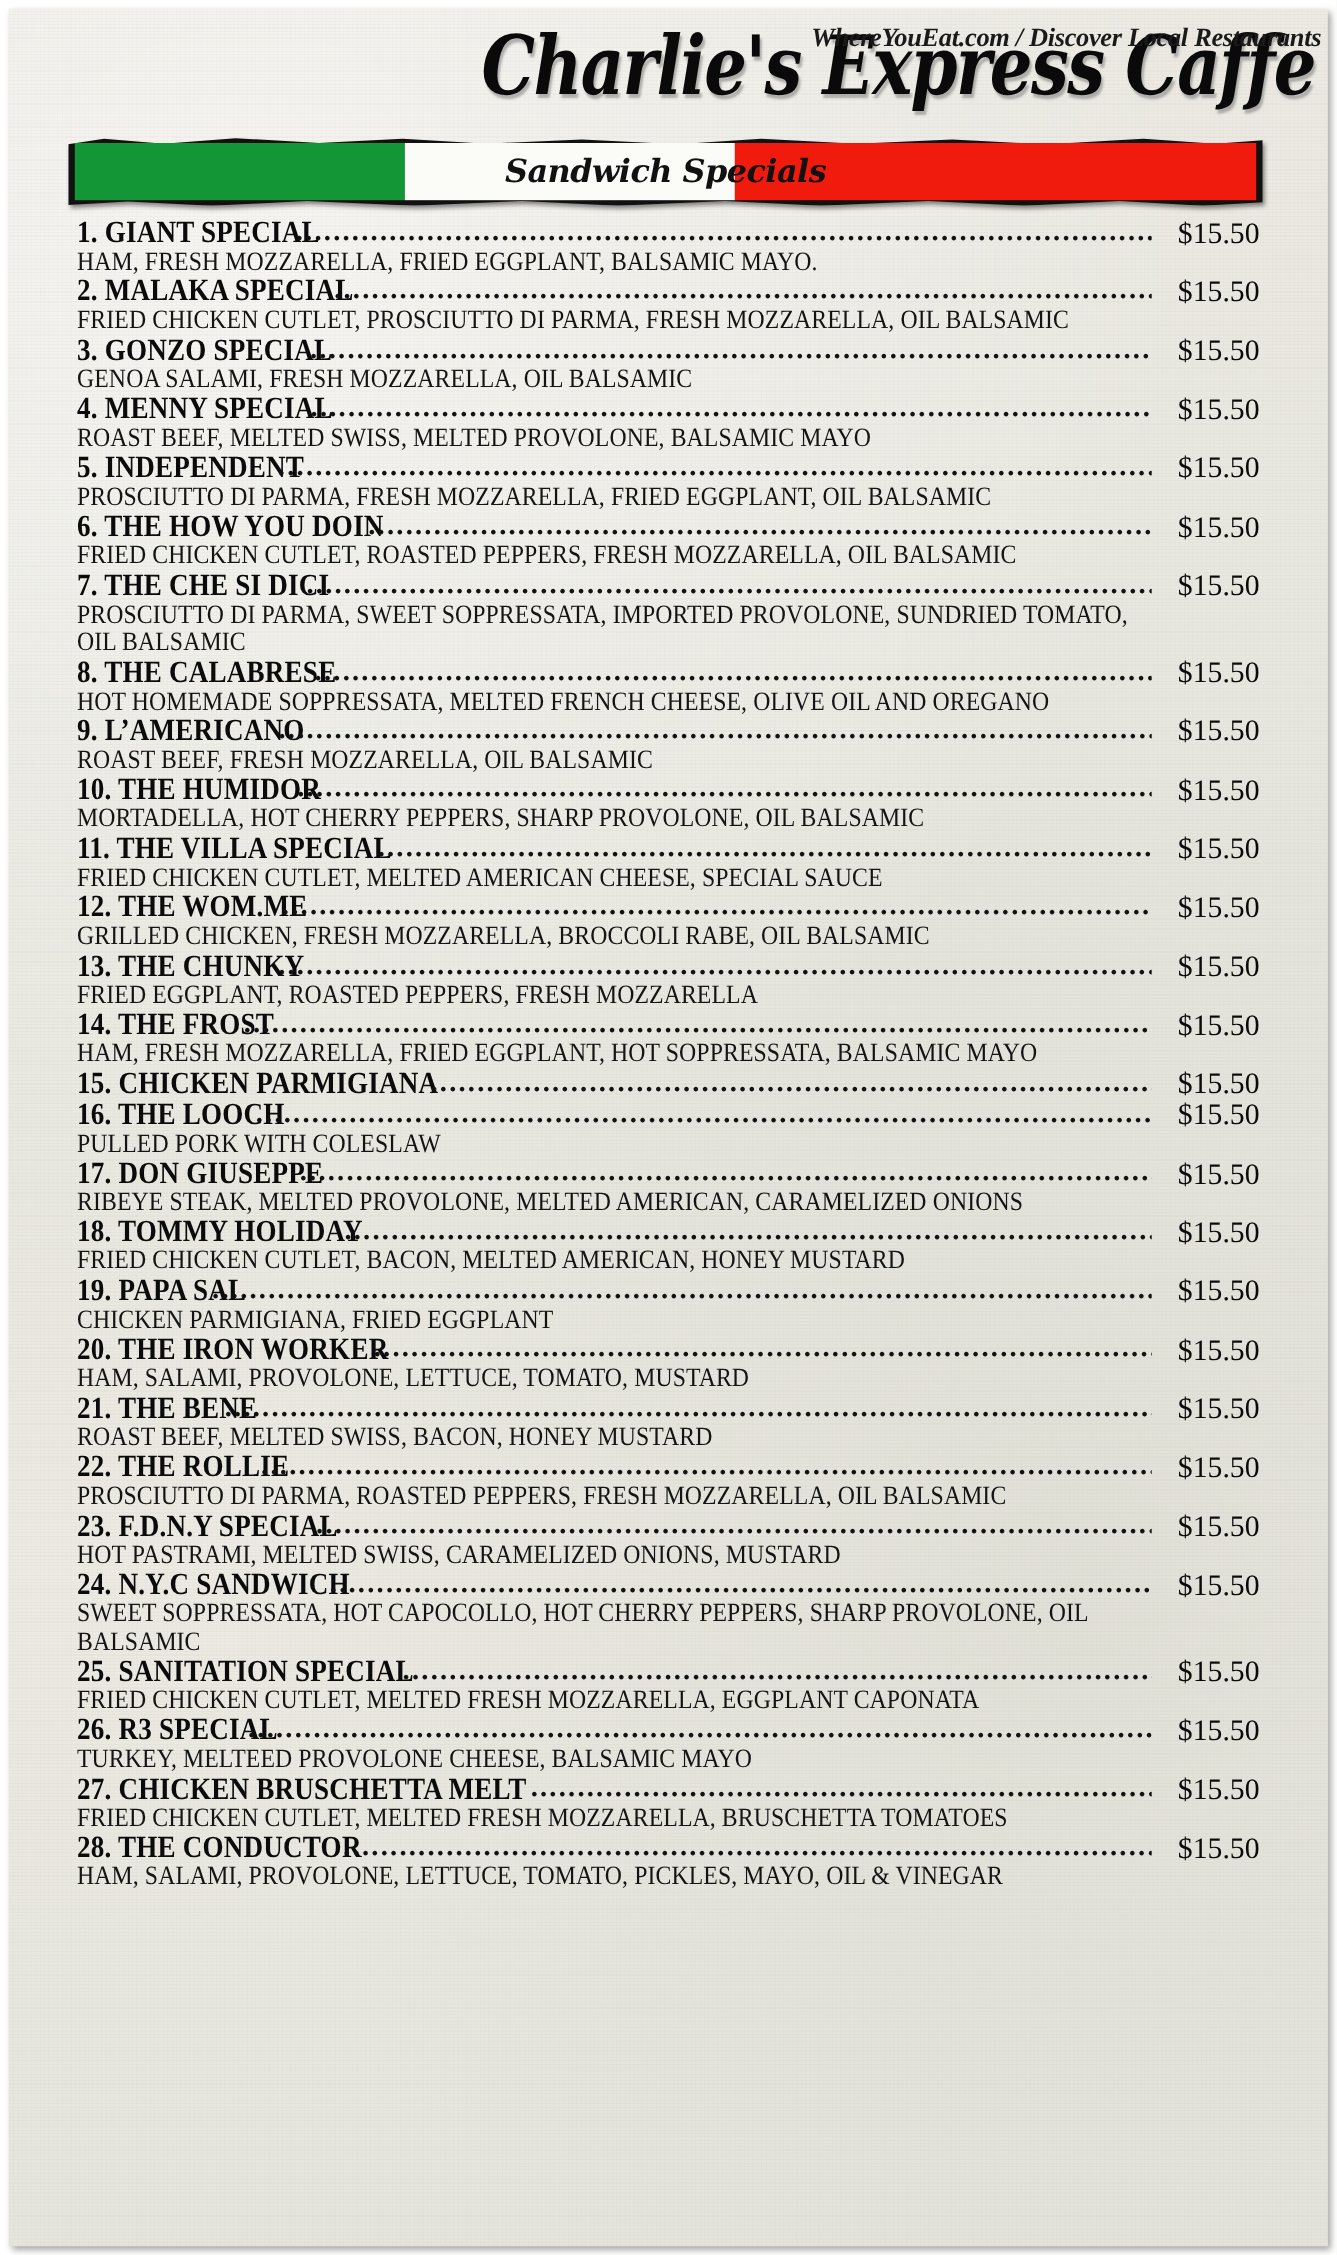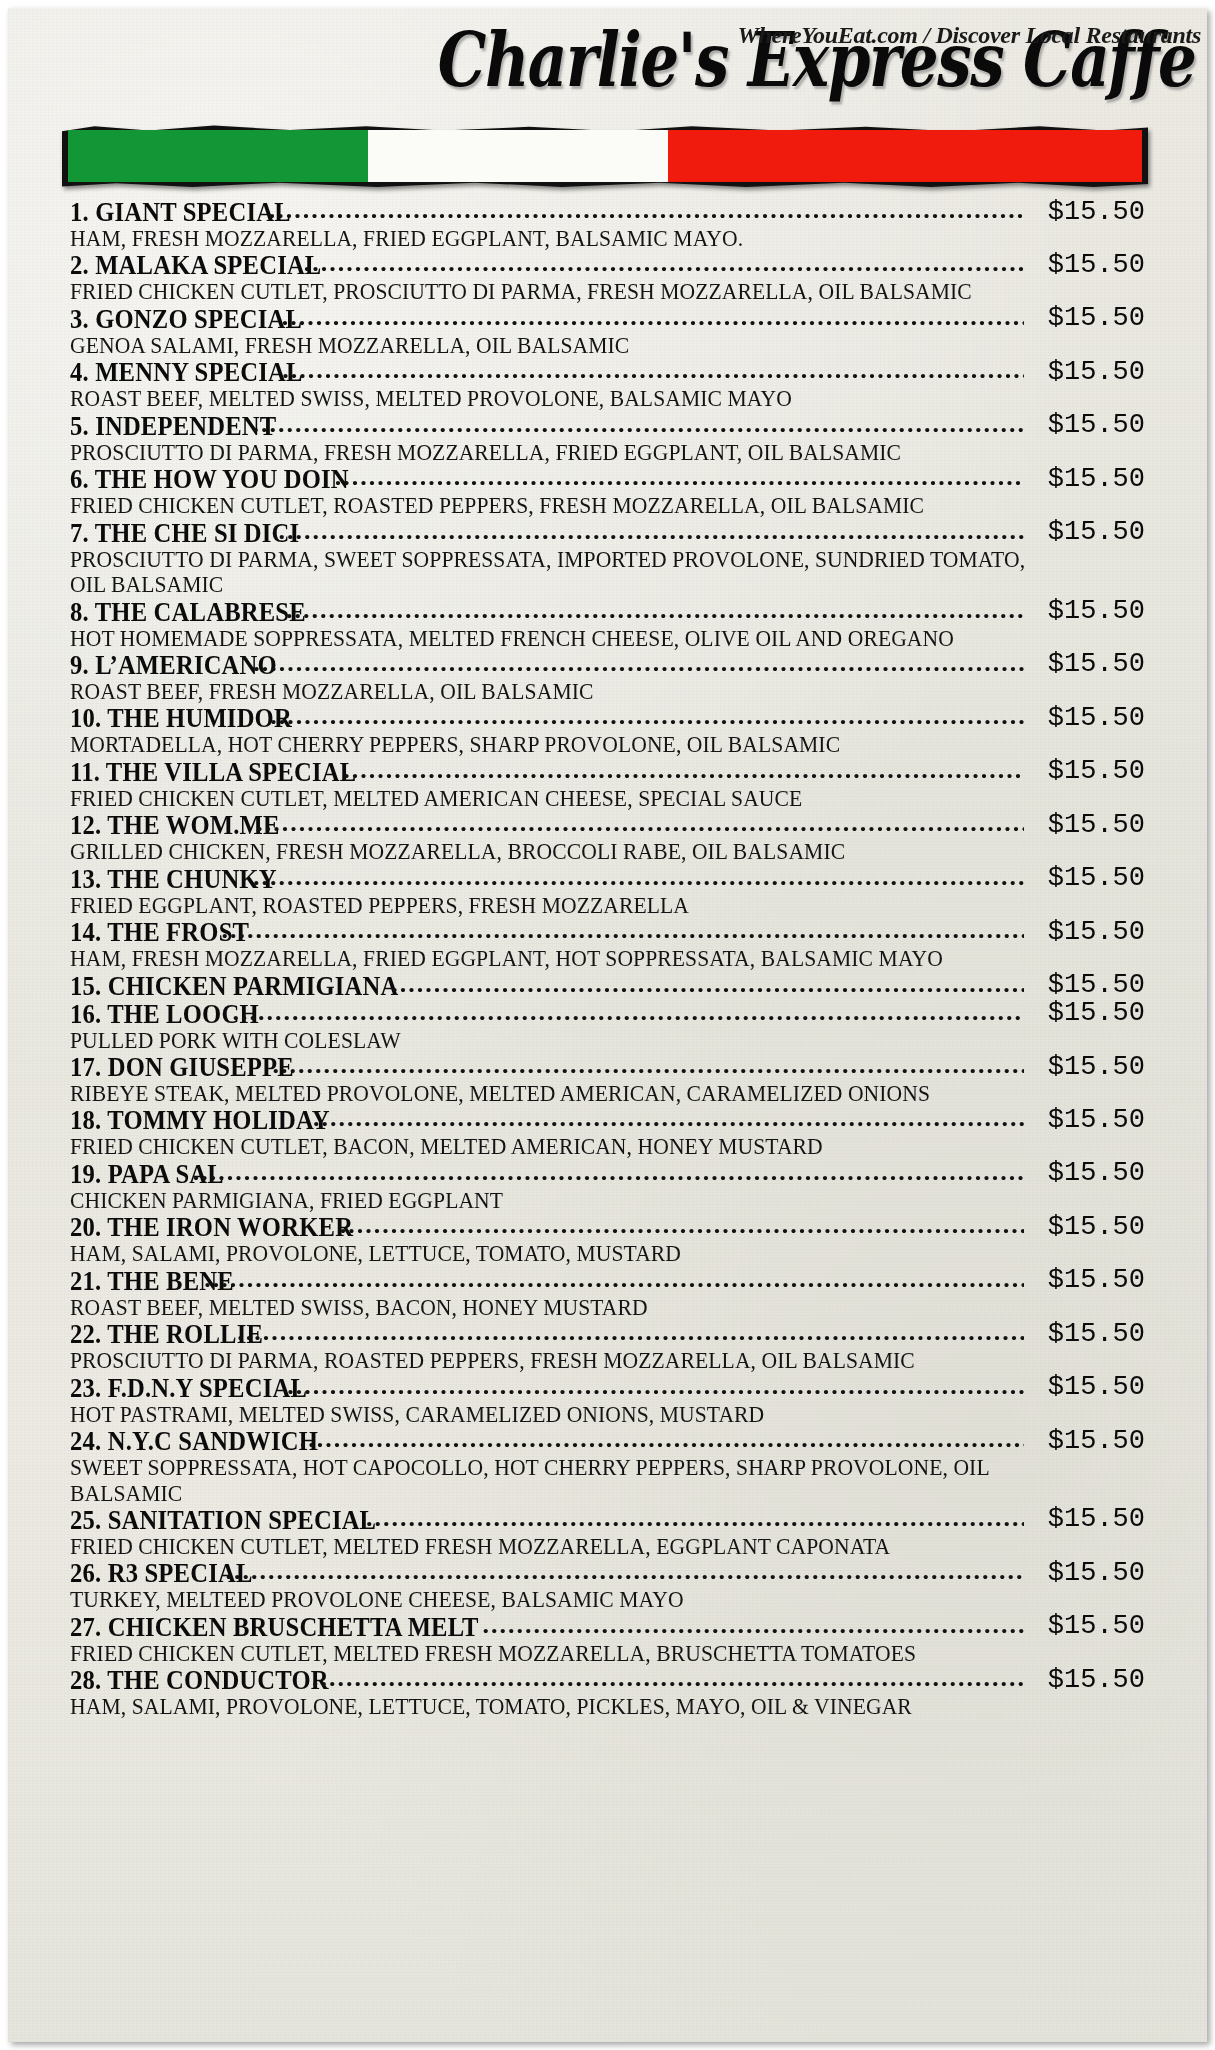--- a/index.html
+++ b/index.html
@@ -213,6 +213,7 @@
         <div class="flag-green"></div>
         <div class="flag-white"></div>
         <div class="flag-red"></div>
+        <div class="band-label">Sandwich Specials</div>
       </div>
 
       <div class="menu-list" id="menu-list">

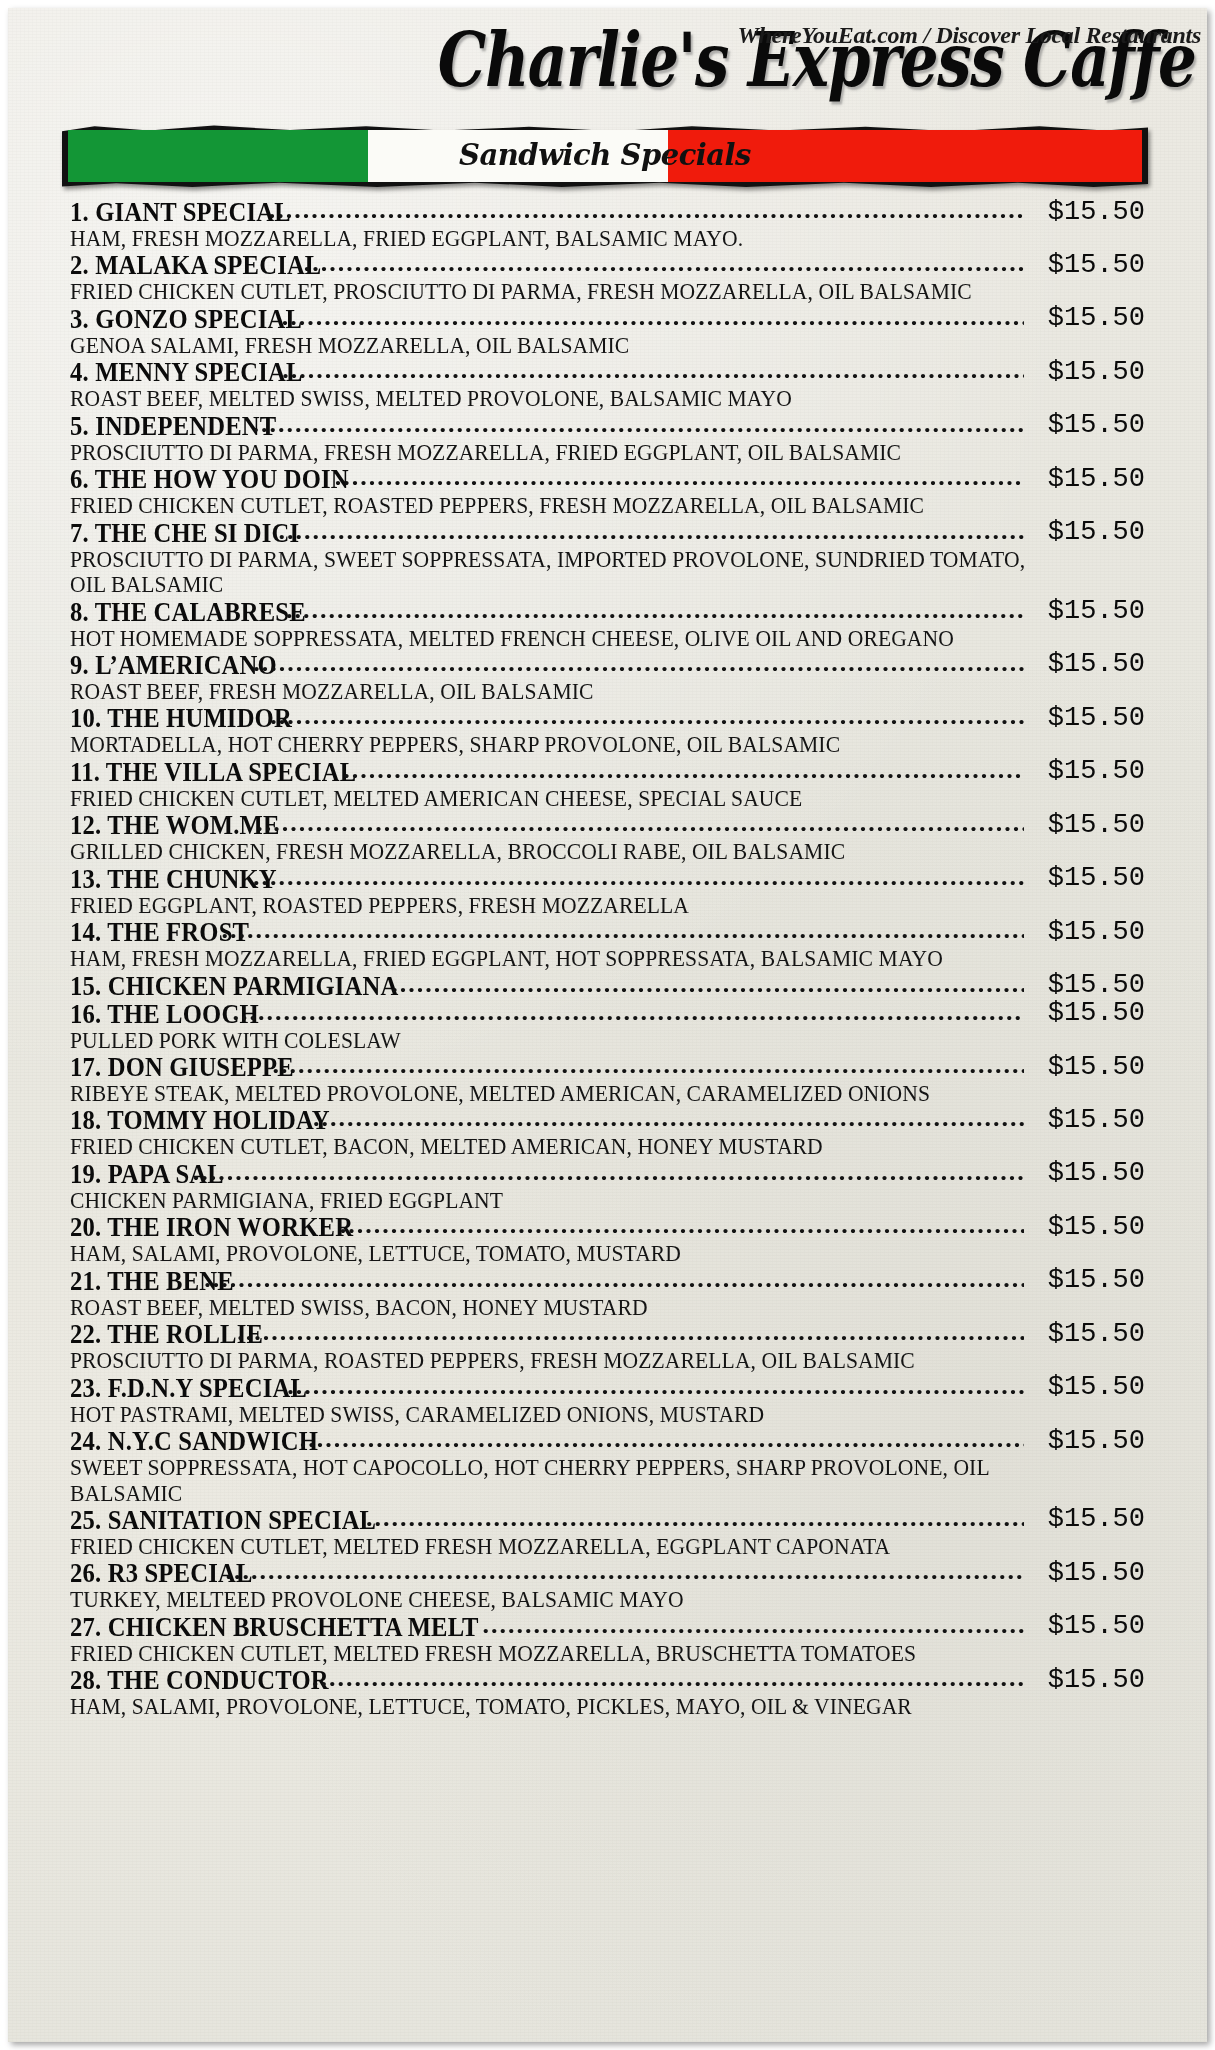--- a/index.html
+++ b/index.html
@@ -173,7 +173,7 @@
     top: -2px;
   }
   .item-price {
-    font-family: Liberation Mono, monospace;
+    font-family: Liberation Serif, serif;
     font-size: 27px;
     color: #0b0b0b;
     white-space: nowrap;

